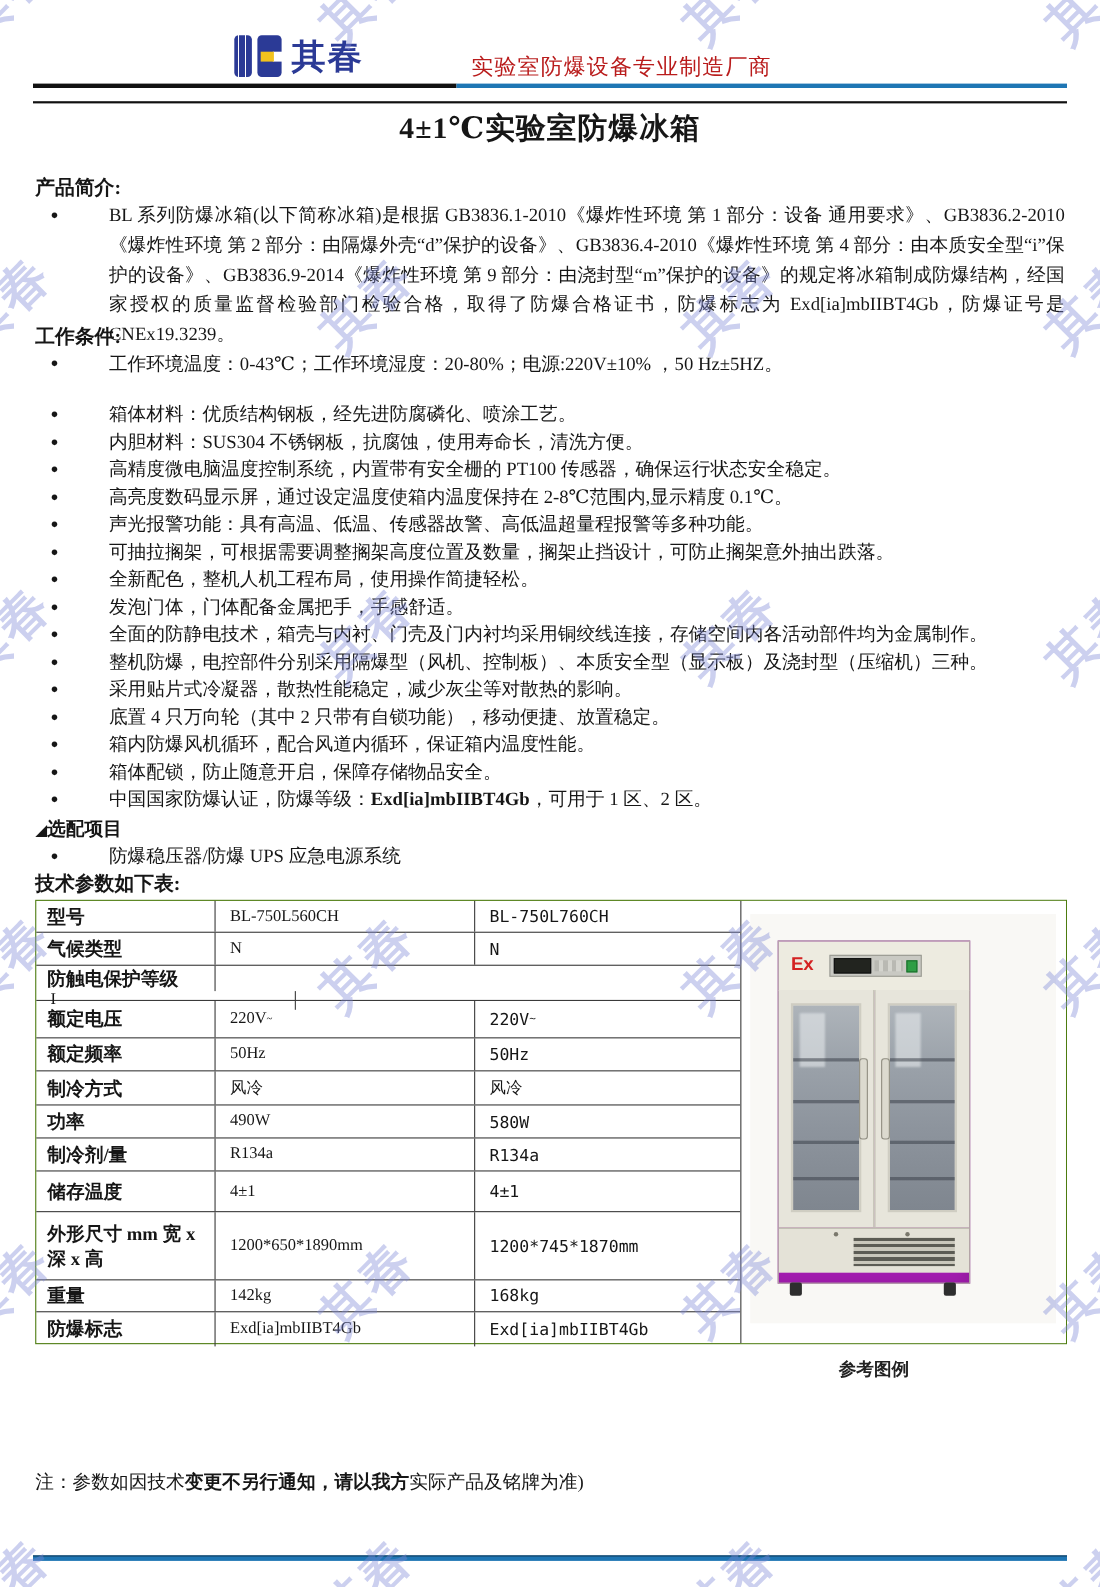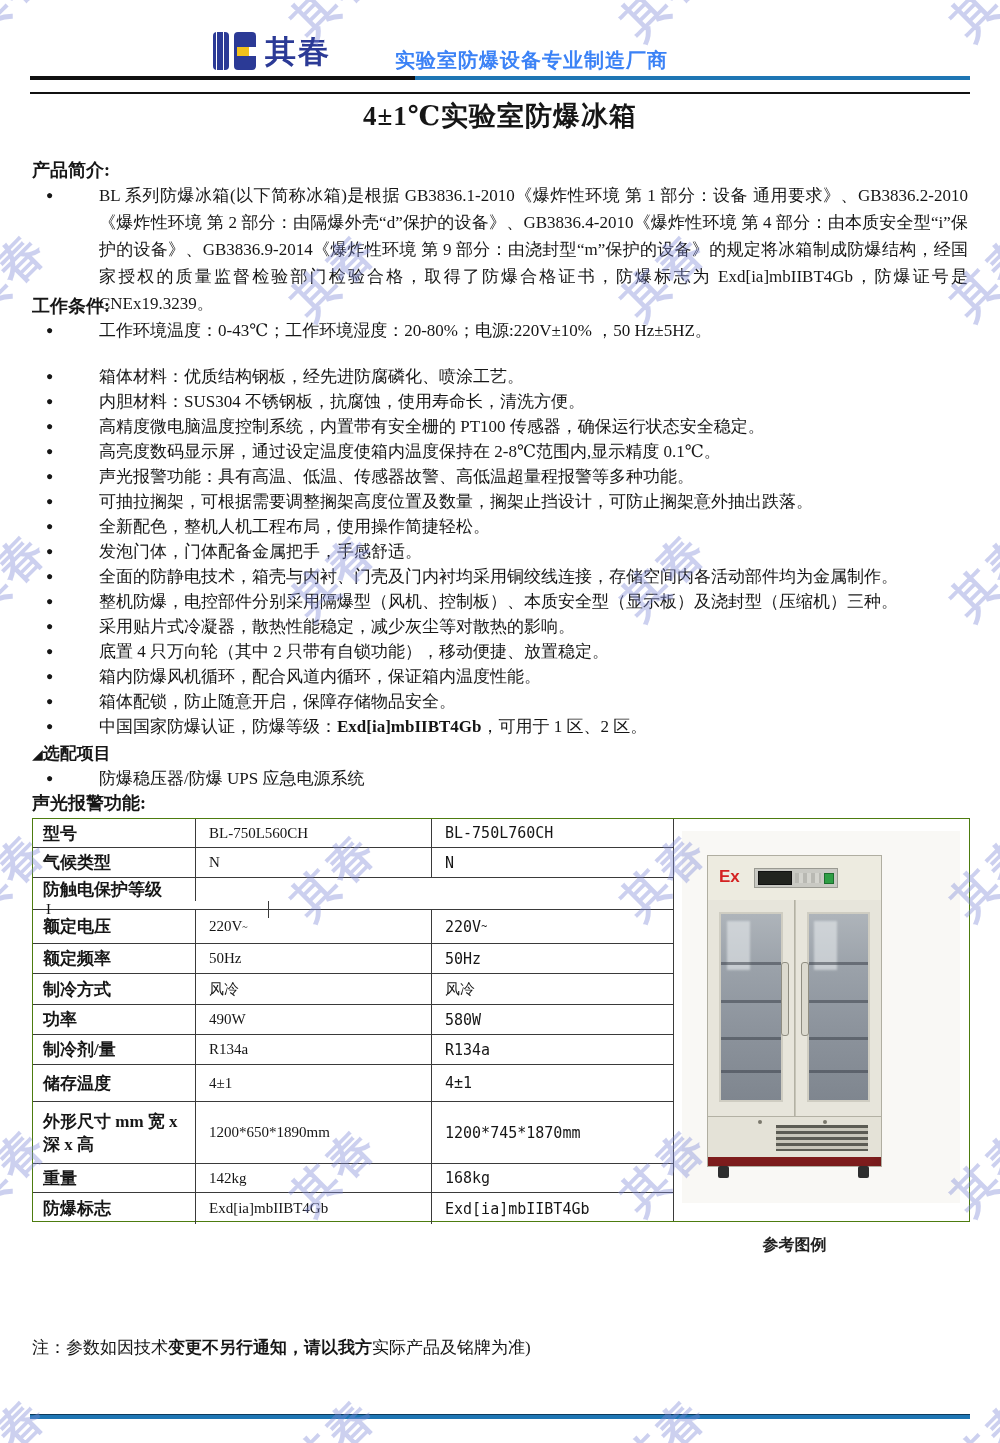--- a/index.html
+++ b/index.html
@@ -19,8 +19,8 @@
   .logo-c::before{content:"";position:absolute;right:-1px;top:15px;width:9px;height:9px;background:#ffffff;}
   .logo-c::after{content:"";position:absolute;left:3px;top:15px;width:12px;height:9px;background:#f2c21d;}
   .logo-text{font-size:31px;font-weight:bold;color:#2b3a96;letter-spacing:2px;line-height:1;}
-  .slogan{position:absolute;left:395px;top:47px;width:340px;text-align:left;
-      font-size:20px;font-weight:bold;color:#3b82f6;letter-spacing:1px;z-index:2;}
+  .slogan{position:absolute;left:395px;top:47px;width:340px;text-align:center;
+      font-size:20px;font-weight:normal;color:#b91c1c;letter-spacing:1px;z-index:2;}
   .rule1{position:absolute;left:30px;top:76px;width:940px;height:4px;display:flex;z-index:2;}
   .rule1 .seg-black{width:385px;height:100%;background:#111;}
   .rule1 .seg-blue{flex:1;height:100%;background:#1e76b4;}

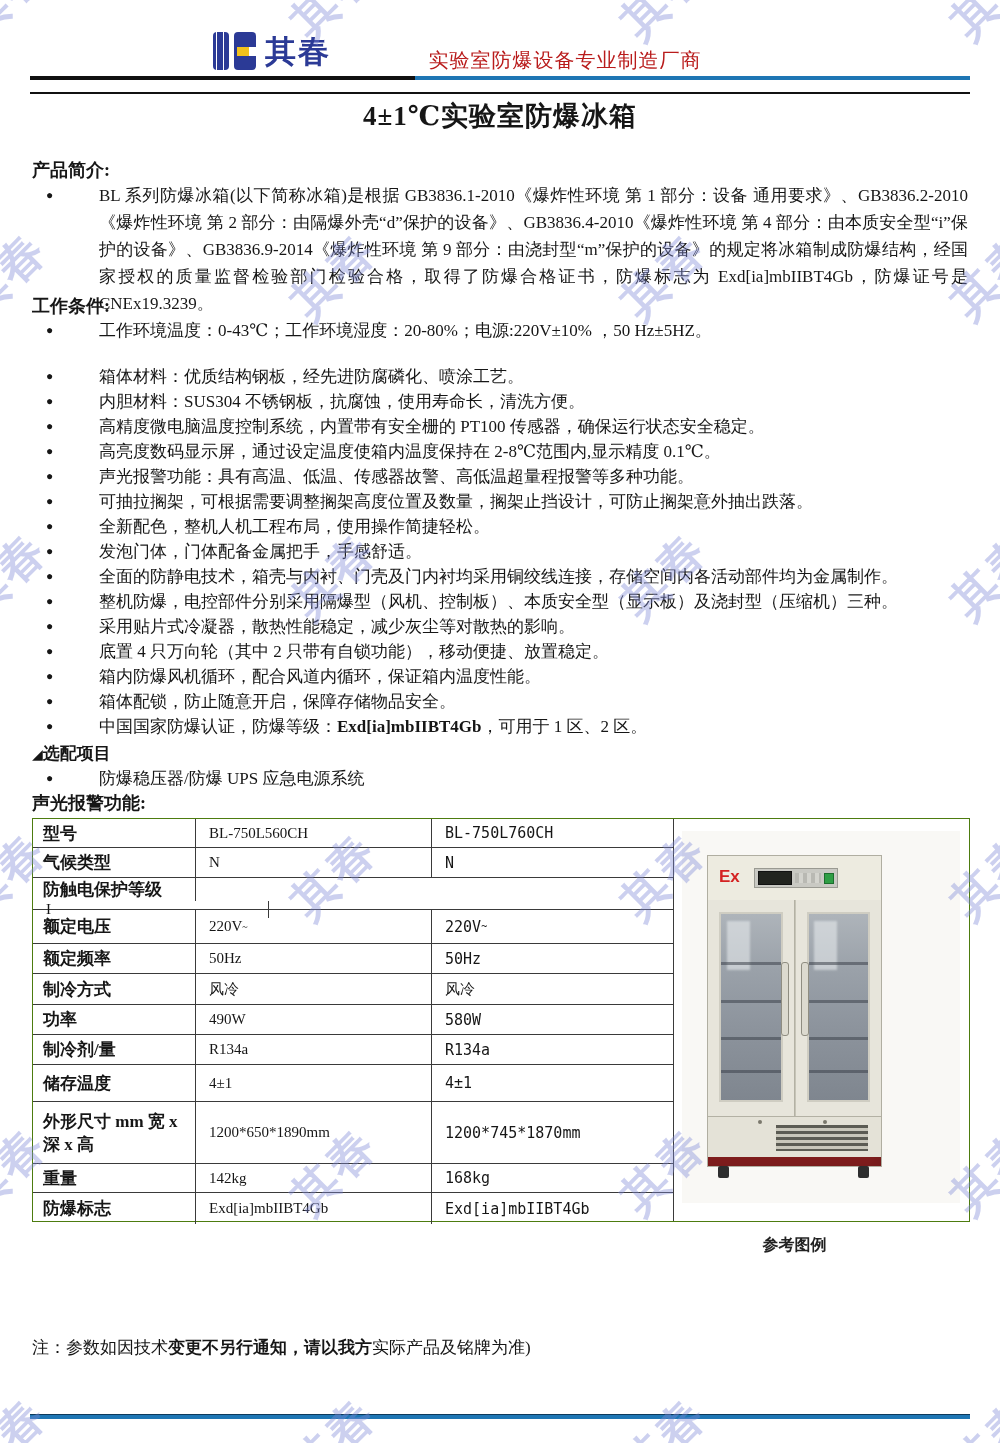--- a/index.html
+++ b/index.html
@@ -196,7 +196,7 @@
     <span class="li-text">防爆稳压器/防爆 UPS 应急电源系统</span>
   </div>
 
-  <div class="blk h2" style="top:791px;">声光报警功能:</div>
+  <div class="blk h2" style="top:791px;">技术参数如下表:</div>
 
   <div class="spec-table">
     <div id="spec-rows">

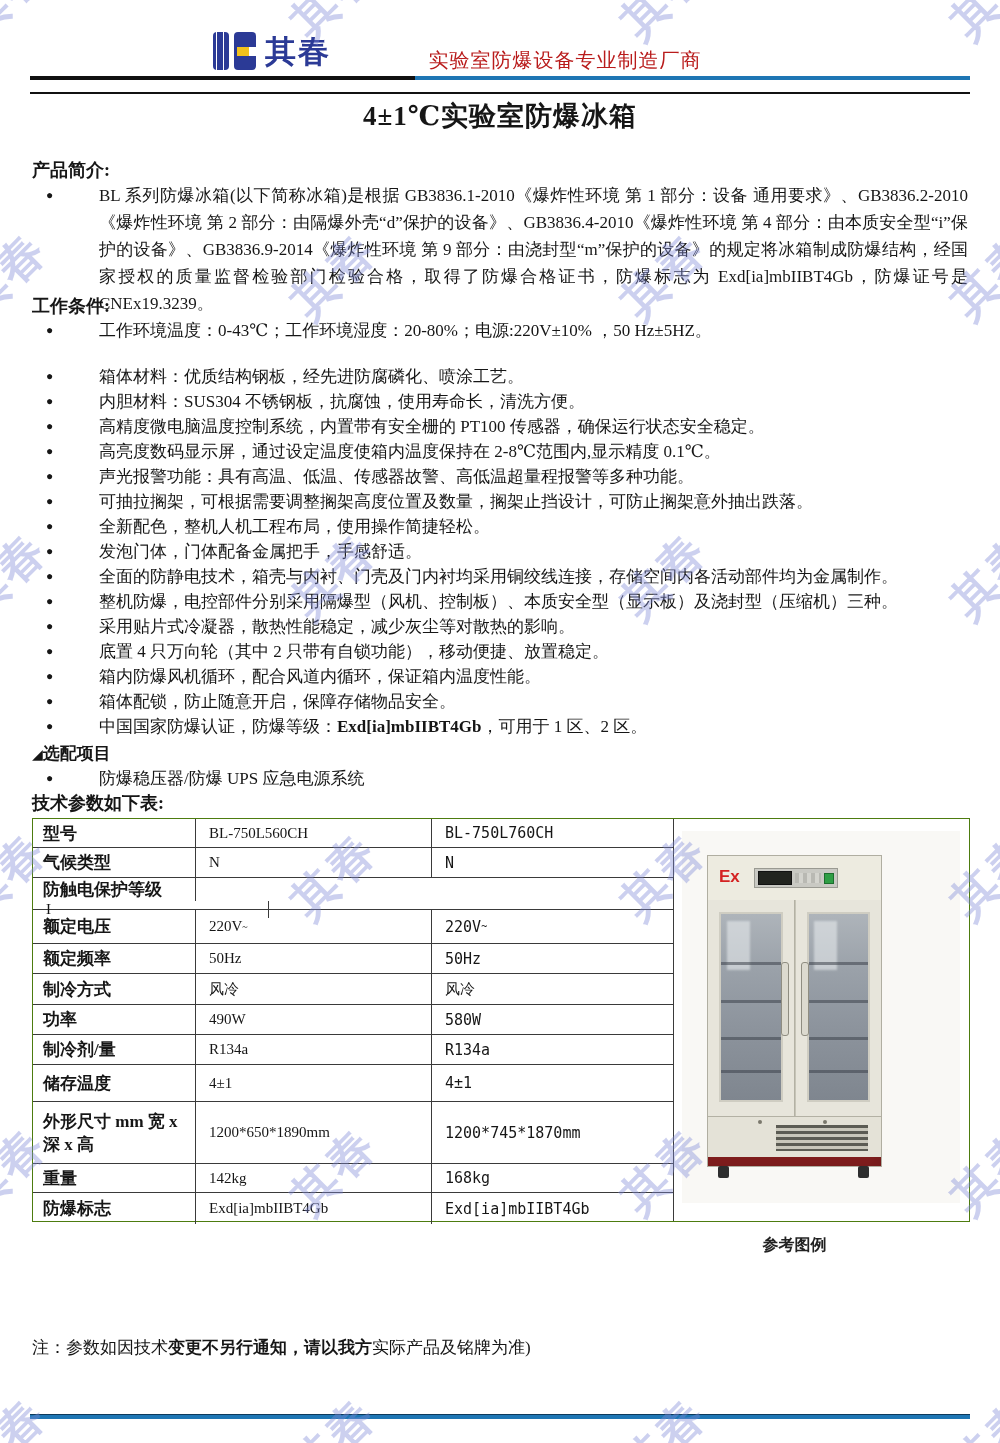--- a/index.html
+++ b/index.html
@@ -53,7 +53,7 @@
   .photo-bg{position:absolute;left:8px;top:12px;width:278px;height:372px;background:#f9f8f5;}
   
   .fridge{position:absolute;left:25px;top:24px;width:175px;height:312px;
-      background:#7f1d1d;border:1px solid #b0aea1;box-sizing:border-box;
+      background:#a21caf;border:1px solid #b0aea1;box-sizing:border-box;
       box-shadow:inset -6px 0 10px rgba(0,0,0,0.08);}
   .f-top{position:absolute;left:0;top:0;width:100%;height:44px;border-bottom:1px solid #b9b7aa;background:#edebe0;}
   .ex{position:absolute;left:11px;top:11px;font-size:17px;font-weight:bold;color:#d42222;

